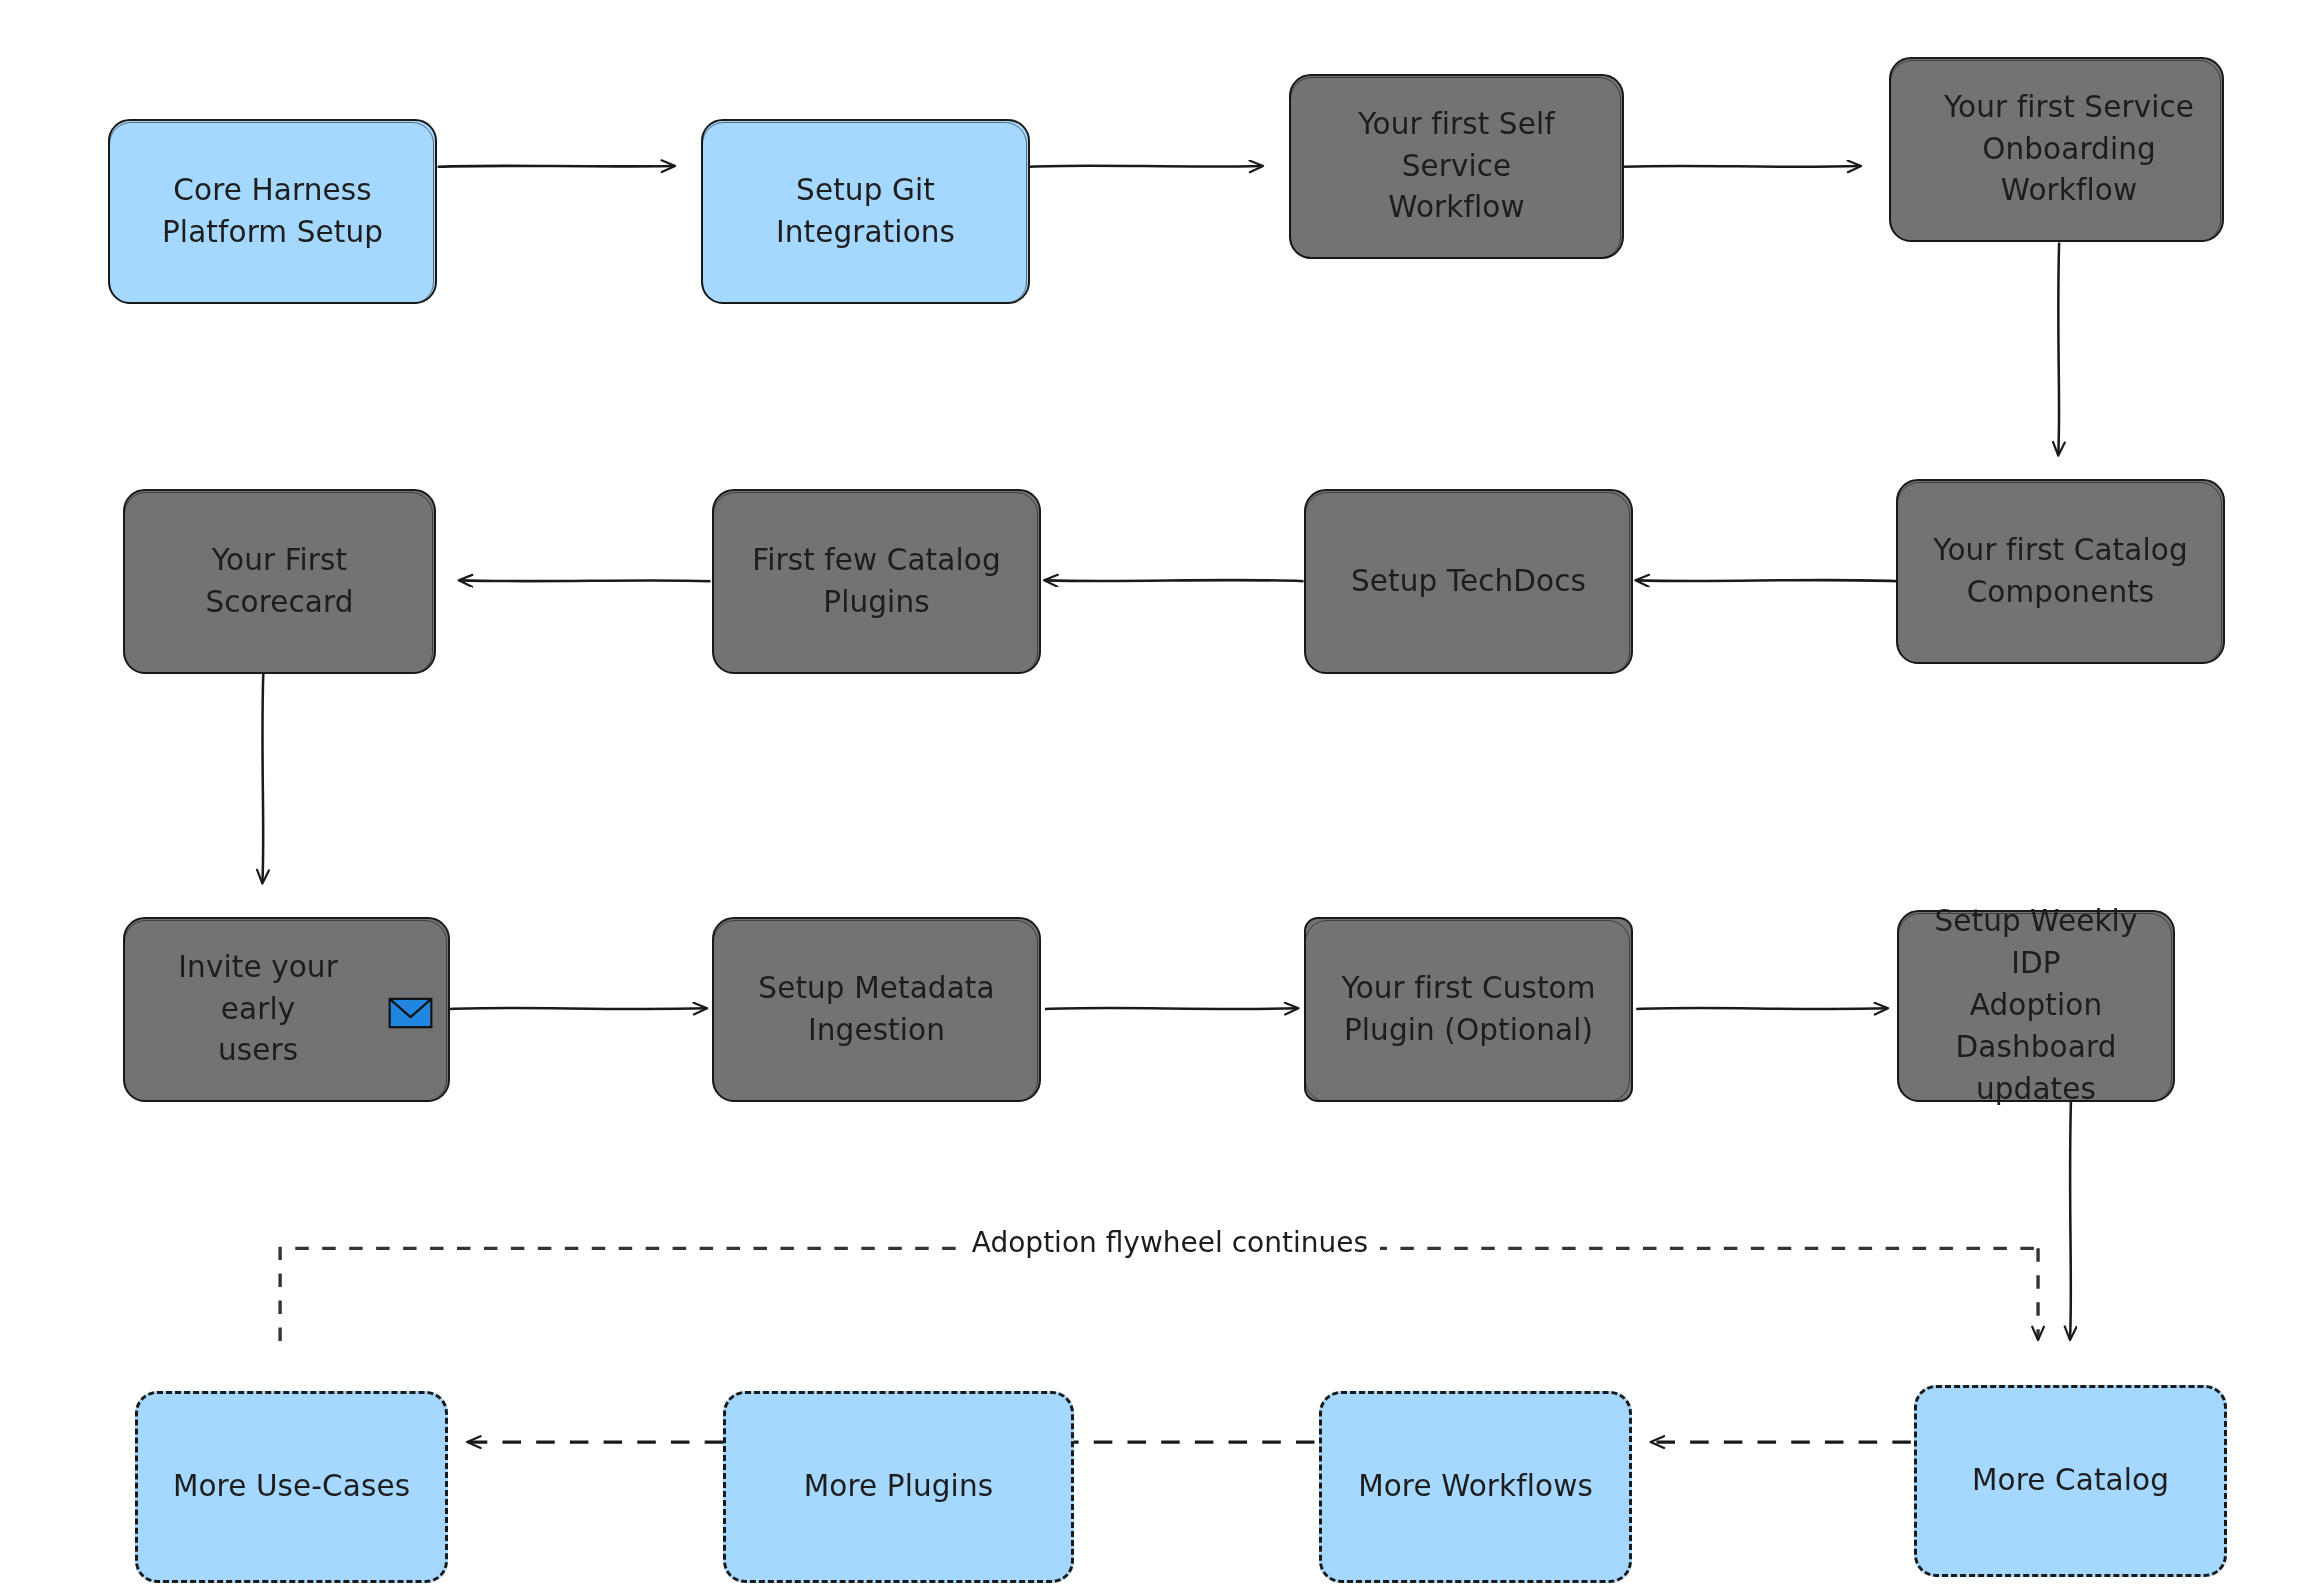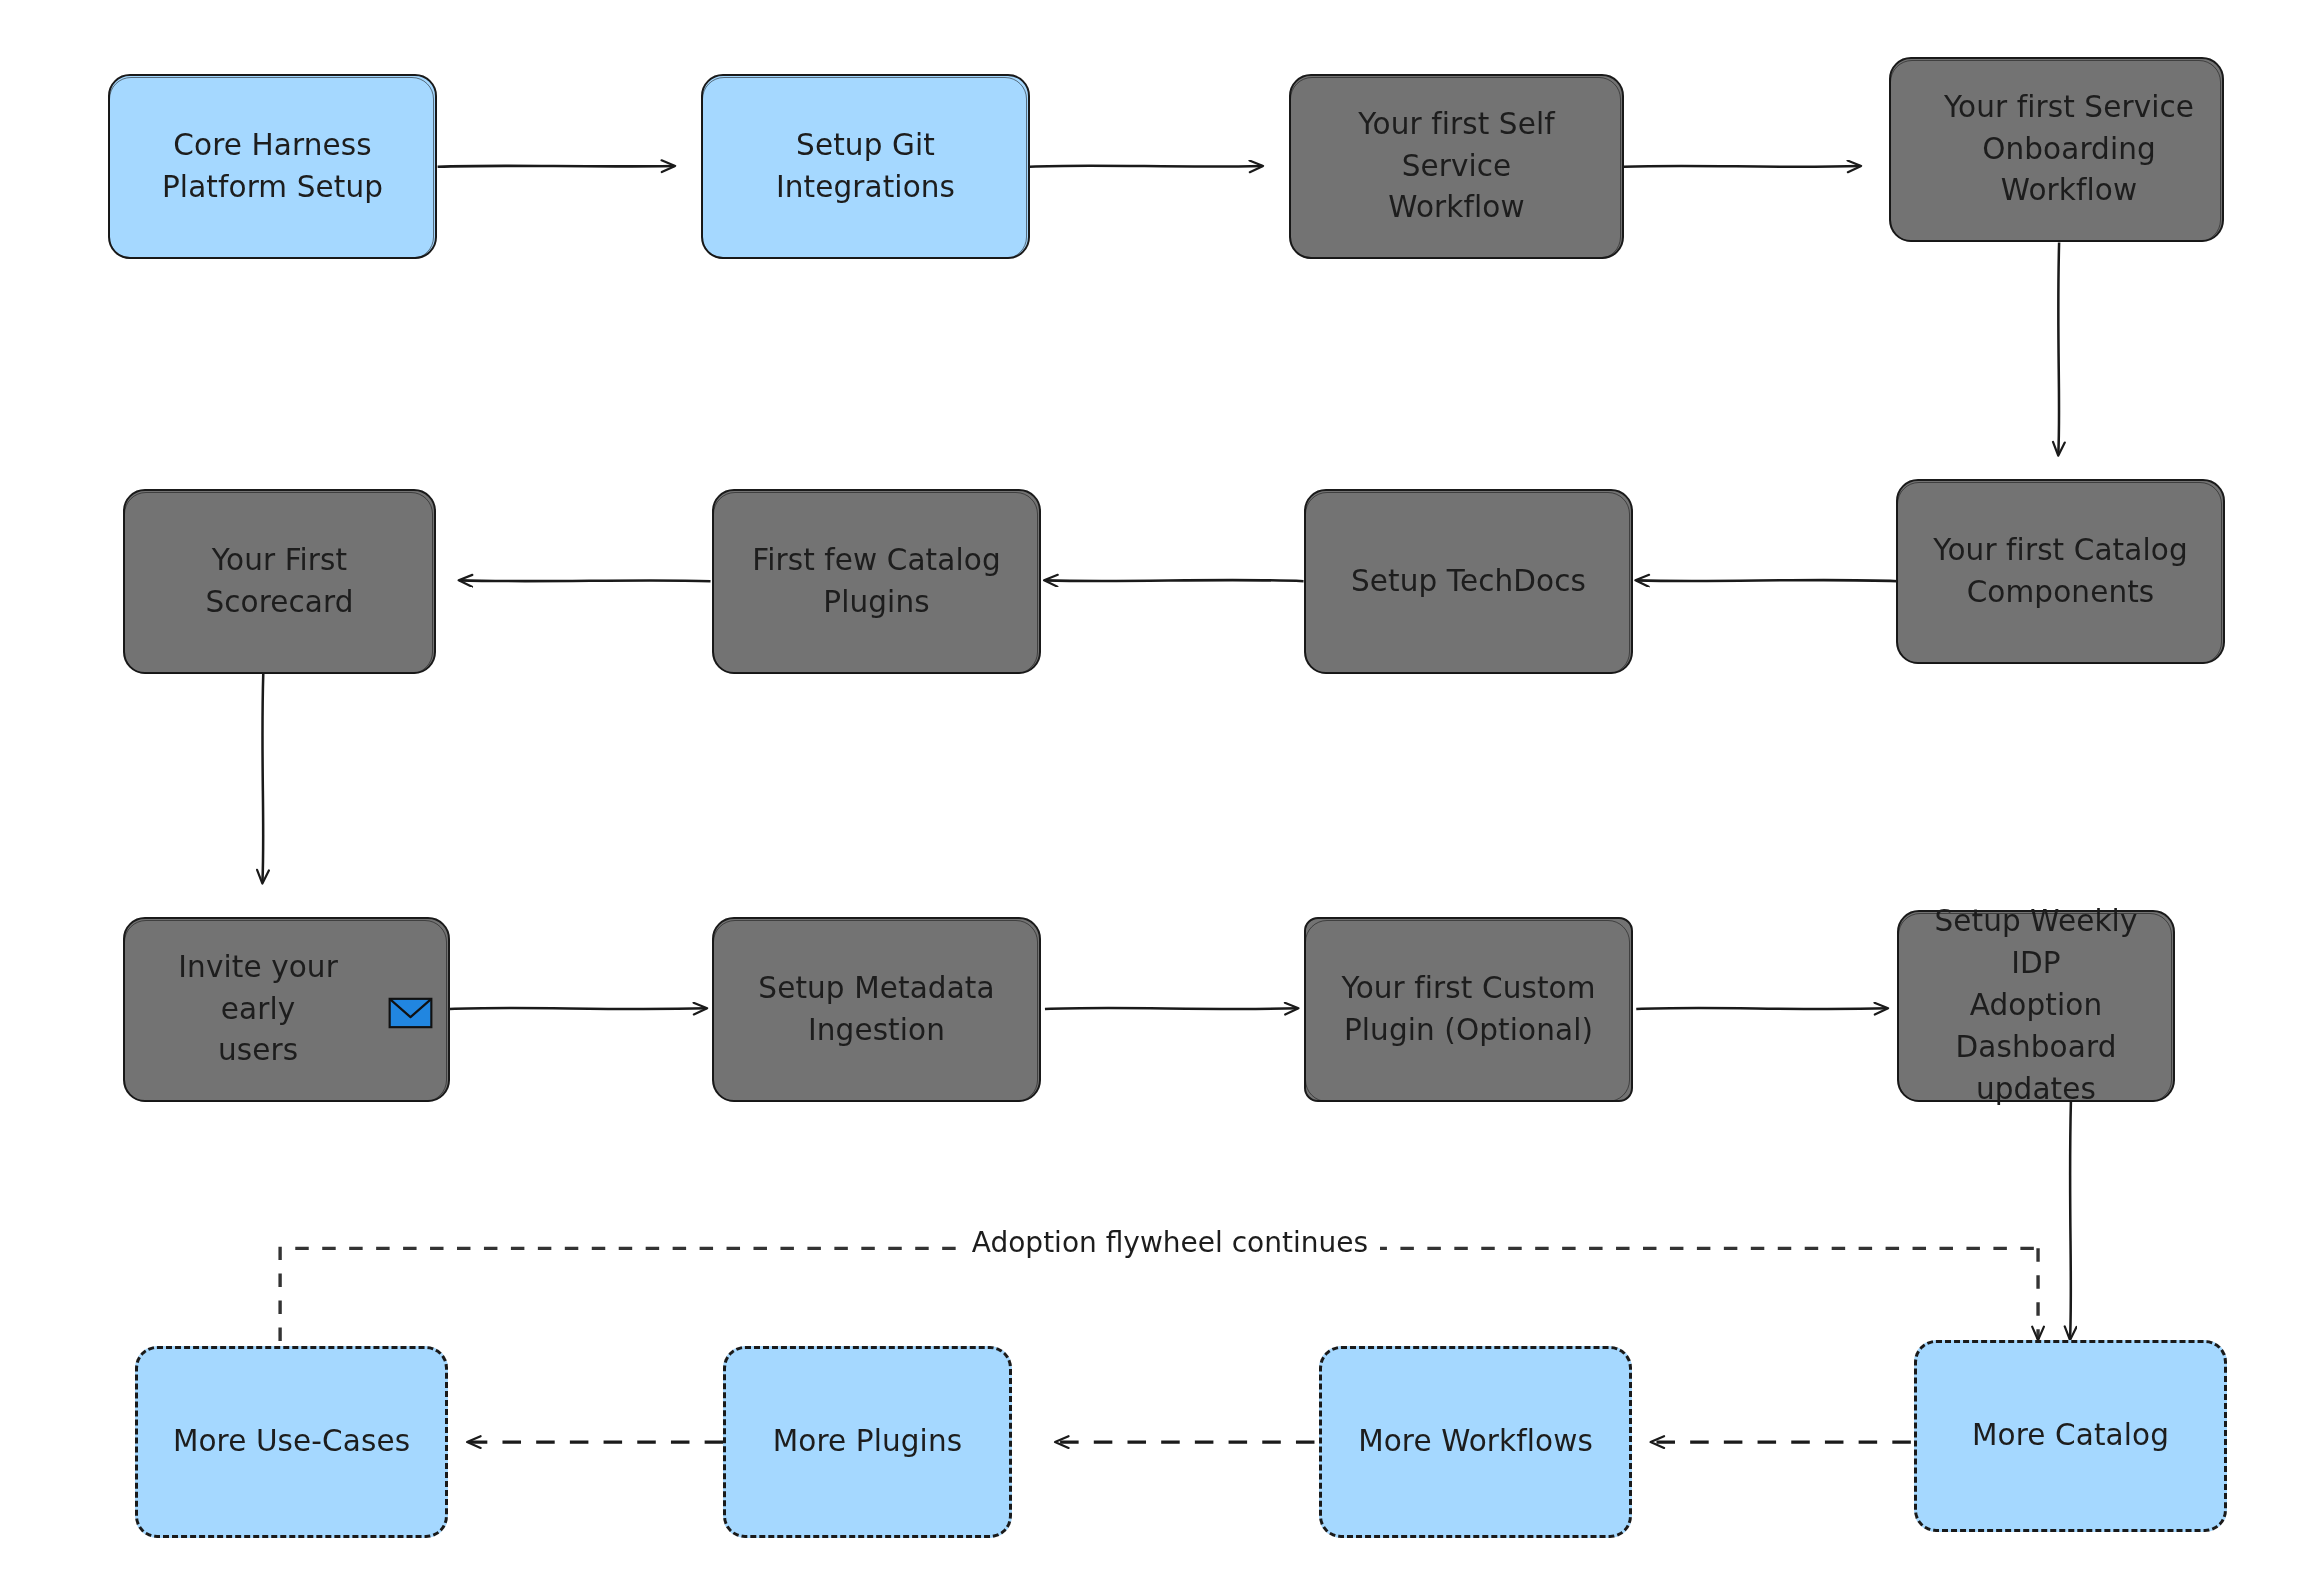--- a/index.html
+++ b/index.html
@@ -45,6 +45,7 @@
   .node.blue {
     background: #a5d8ff;
     border: 2.9px solid #1a1a1a;
+    margin-top: 45px;
   }
   .node.green {
     background: #737373;

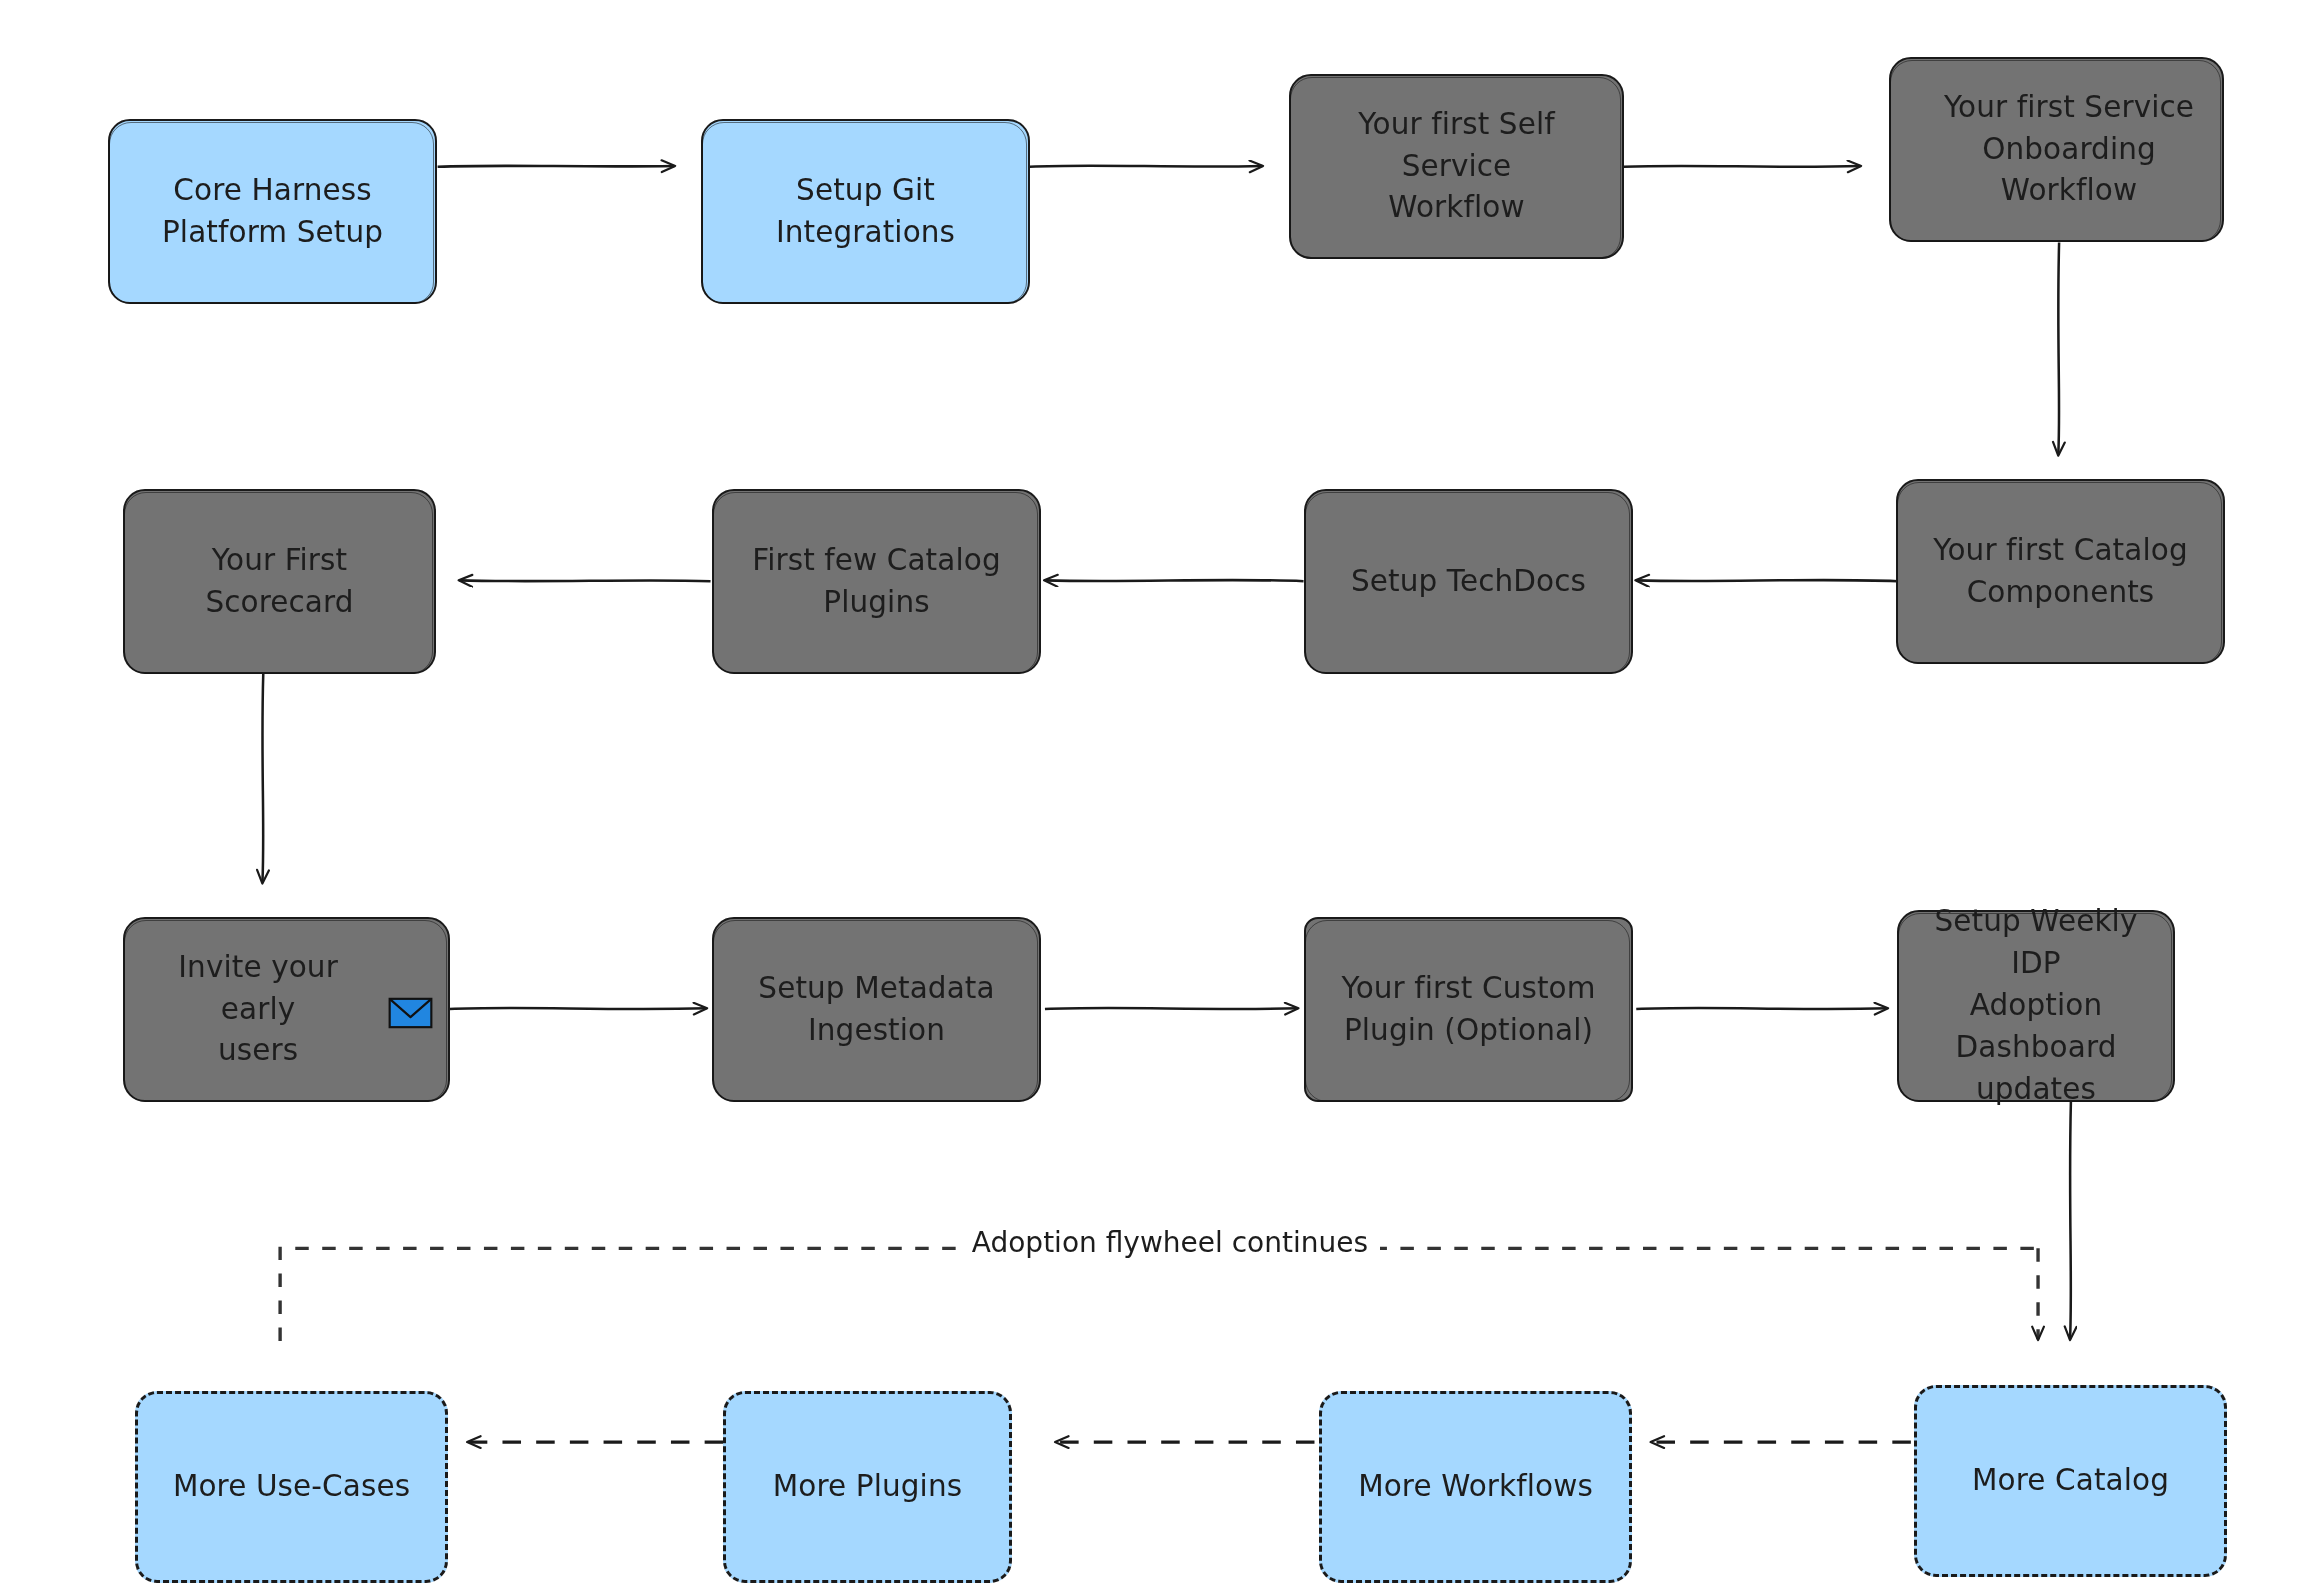--- a/index.html
+++ b/index.html
@@ -231,7 +231,7 @@
     <span class="label">More Use-Cases</span>
   </div>
 
-  <div class="node blue dashed" style="left:723px; top:1346px; width:289px; height:192px;">
+  <div class="node blue dashed" style="left:723px; top:1346px; width:351px; height:192px;">
     <span class="label">More Plugins</span>
   </div>
 

